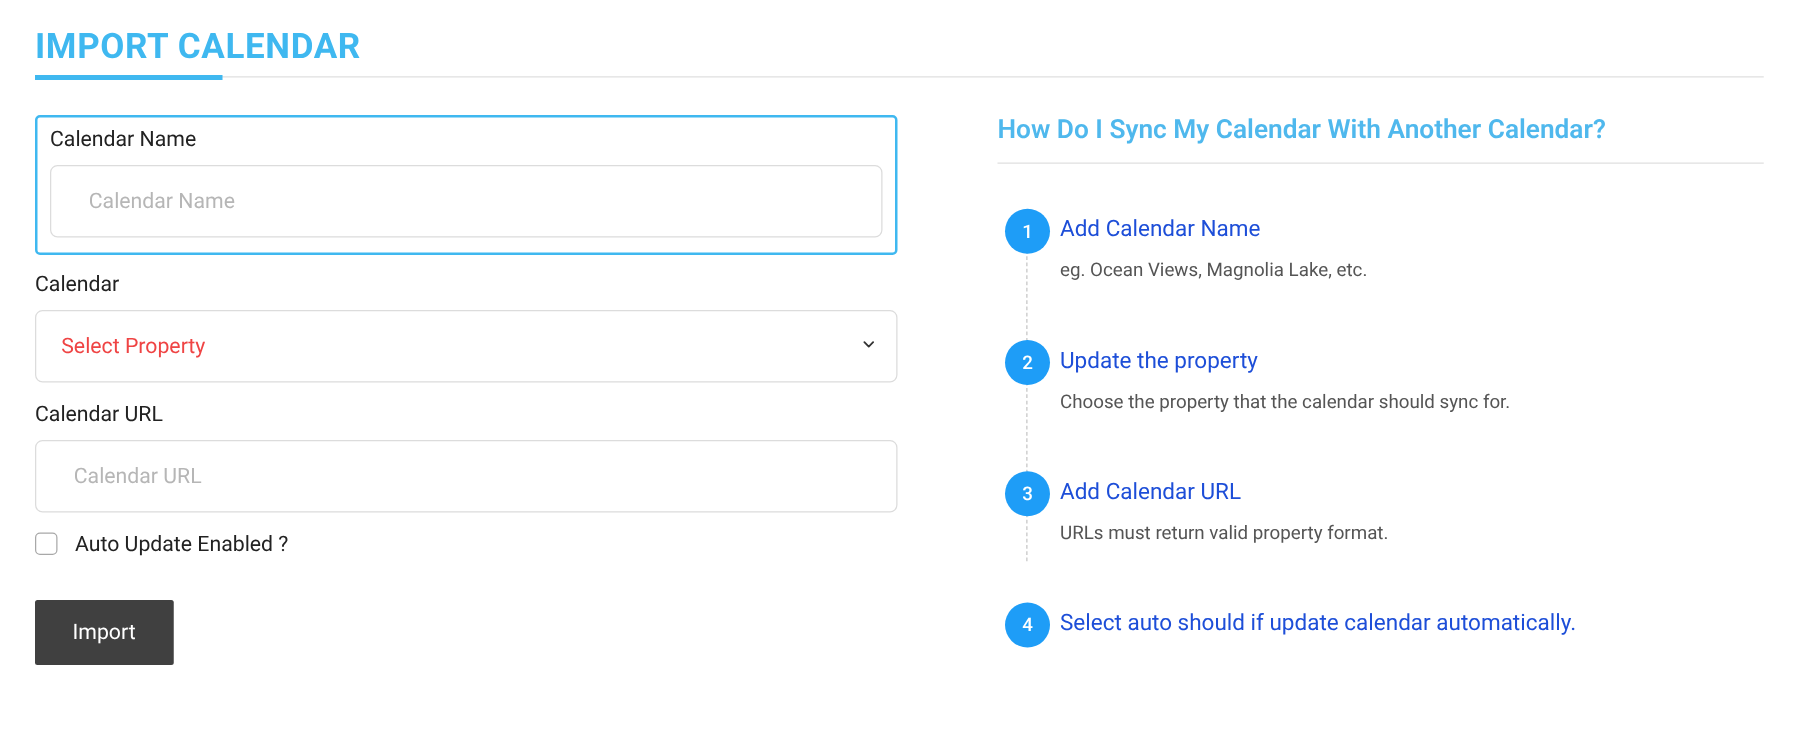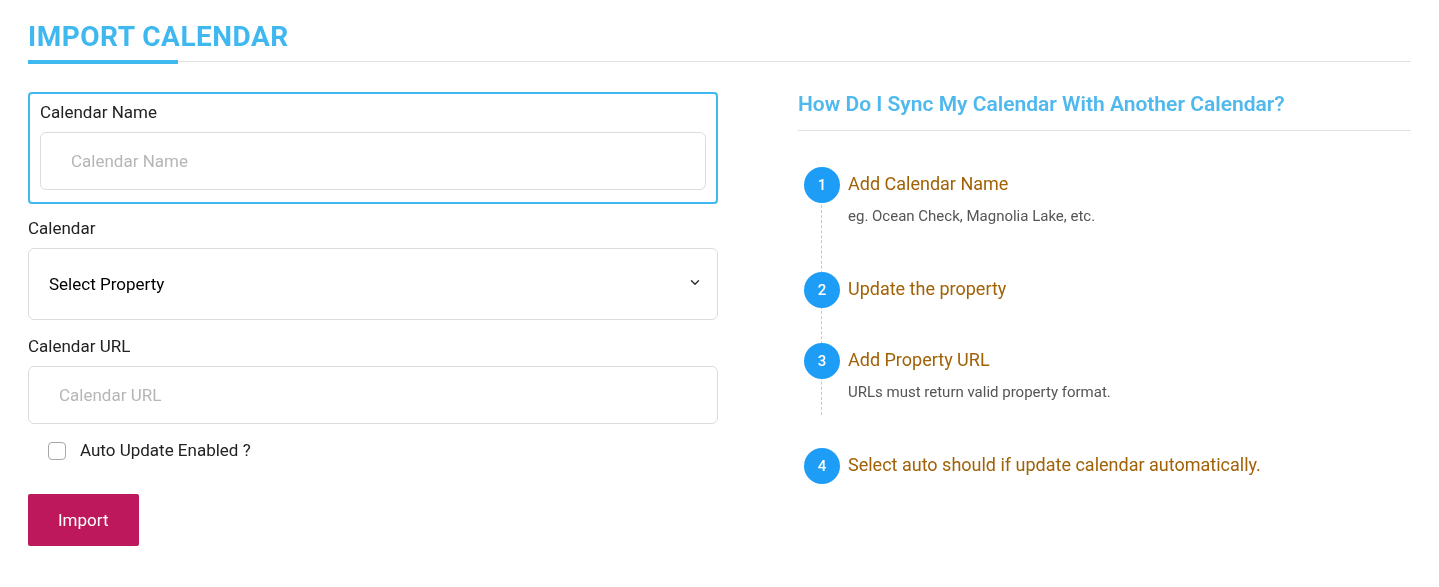--- a/index.html
+++ b/index.html
@@ -172,7 +172,7 @@
     }
     .step-title {
       font-size: 18px;
-      color: #a16207;
+      color: #1d4ed8;
       margin-bottom: 10px;
       padding-top: 6px;
     }

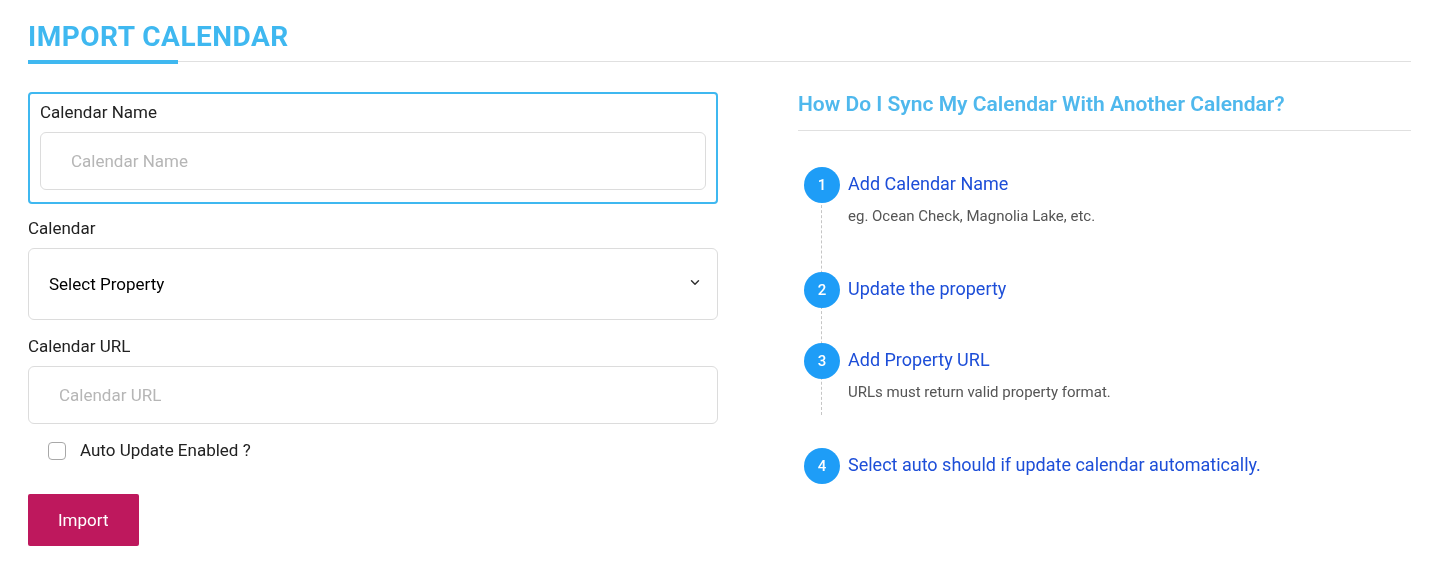--- a/index.html
+++ b/index.html
@@ -231,7 +231,7 @@
       <div class="step-item">
         <div class="step-badge">1</div>
         <div class="step-title">Add Calendar Name</div>
-        <div class="step-desc">eg. Ocean Check, Magnolia Lake, etc.</div>
+        <div class="step-desc">eg. Ocean Views, Magnolia Lake, etc.</div>
       </div>
 
       <div class="step-item">

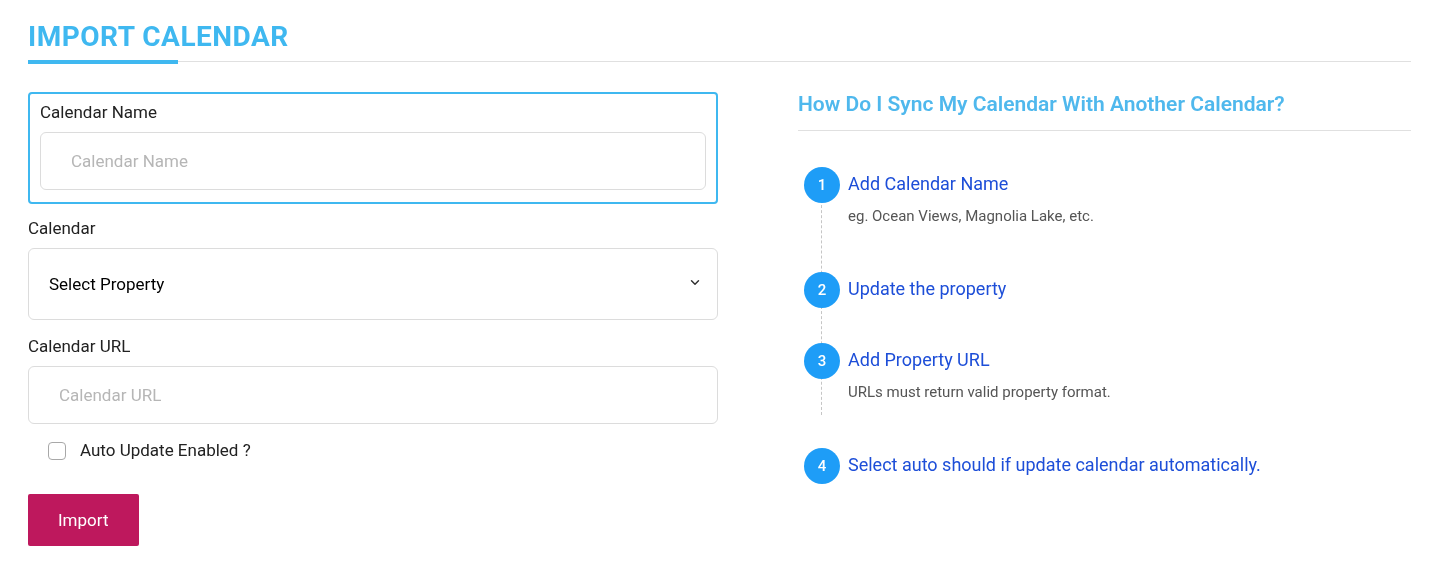--- a/index.html
+++ b/index.html
@@ -82,12 +82,12 @@
     }
     .form-select {
       width: 100%;
-      height: 72px;
+      height: 58px;
       padding: 0 20px;
       font-size: 17px;
       border: 1px solid #dcdcdc;
       border-radius: 6px;
-      color: #000000;
+      color: #ef4444;
       background: #fff;
       appearance: none;
       -webkit-appearance: none;

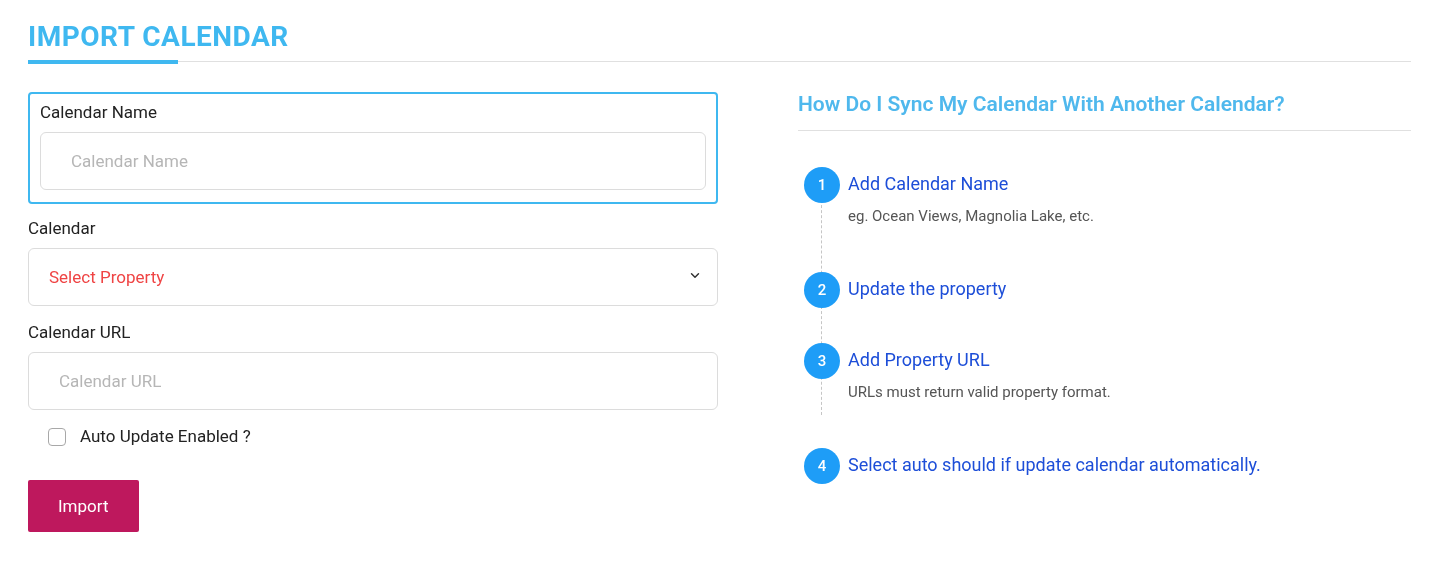--- a/index.html
+++ b/index.html
@@ -237,6 +237,7 @@
       <div class="step-item">
         <div class="step-badge">2</div>
         <div class="step-title">Update the property</div>
+        <div class="step-desc">Choose the property that the calendar should sync for.</div>
       </div>
 
       <div class="step-item">

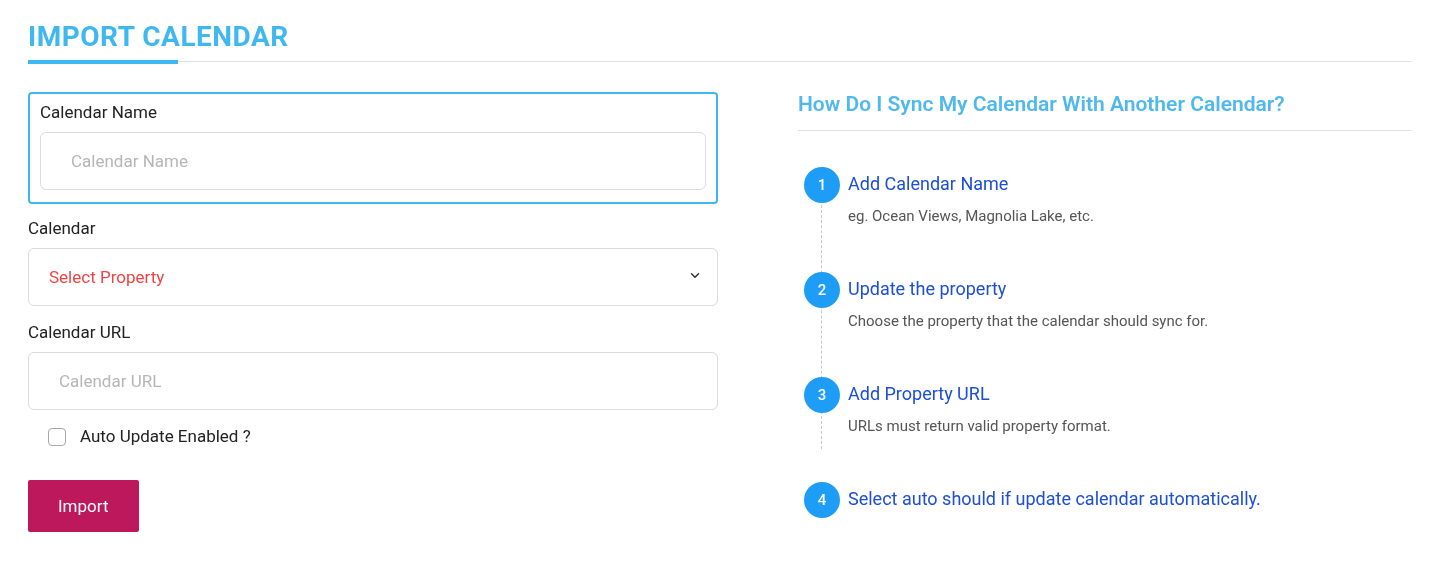--- a/index.html
+++ b/index.html
@@ -242,7 +242,7 @@
 
       <div class="step-item">
         <div class="step-badge">3</div>
-        <div class="step-title">Add Property URL</div>
+        <div class="step-title">Add Calendar URL</div>
         <div class="step-desc">URLs must return valid property format.</div>
       </div>
 

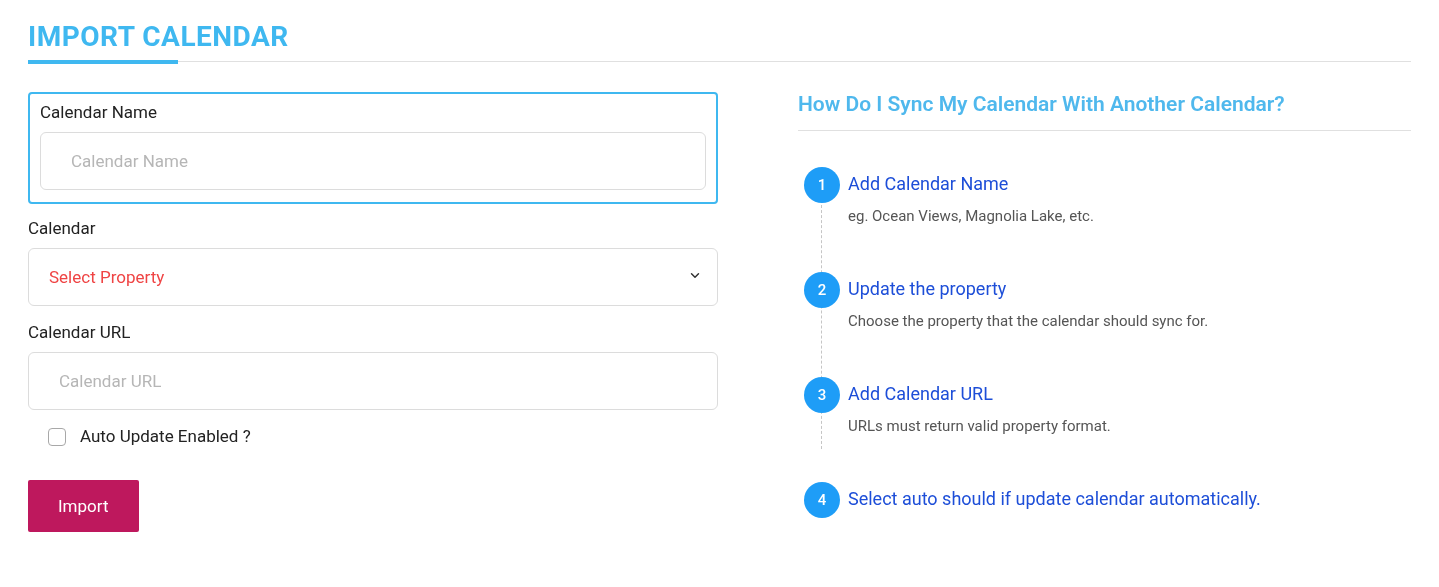--- a/index.html
+++ b/index.html
@@ -103,11 +103,10 @@
     }
     .checkbox-row {
       display: flex;
-      align-items: flex-end;
+      align-items: flex-start;
       gap: 14px;
       margin-top: 4px;
       margin-bottom: 34px;
-      margin-left: 20px;
     }
     .checkbox {
       width: 18px;

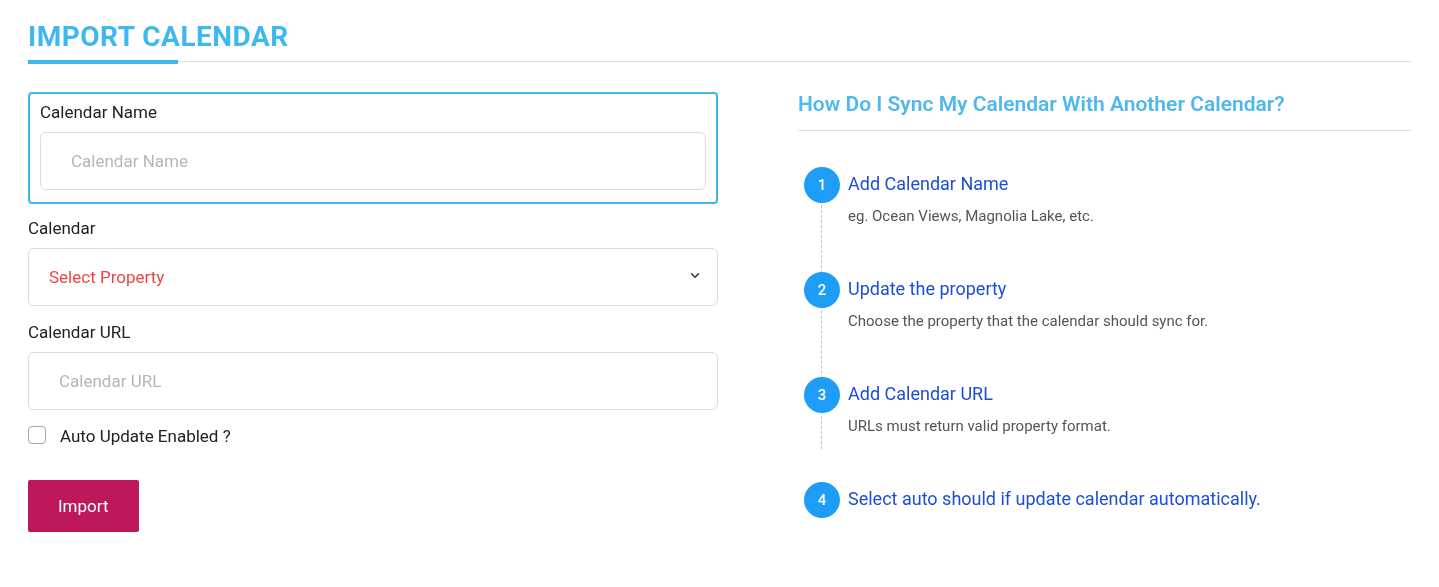--- a/index.html
+++ b/index.html
@@ -121,7 +121,7 @@
       color: #222;
     }
     .import-btn {
-      background: #be185d;
+      background: #404040;
       color: #fff;
       border: none;
       padding: 16px 30px;

